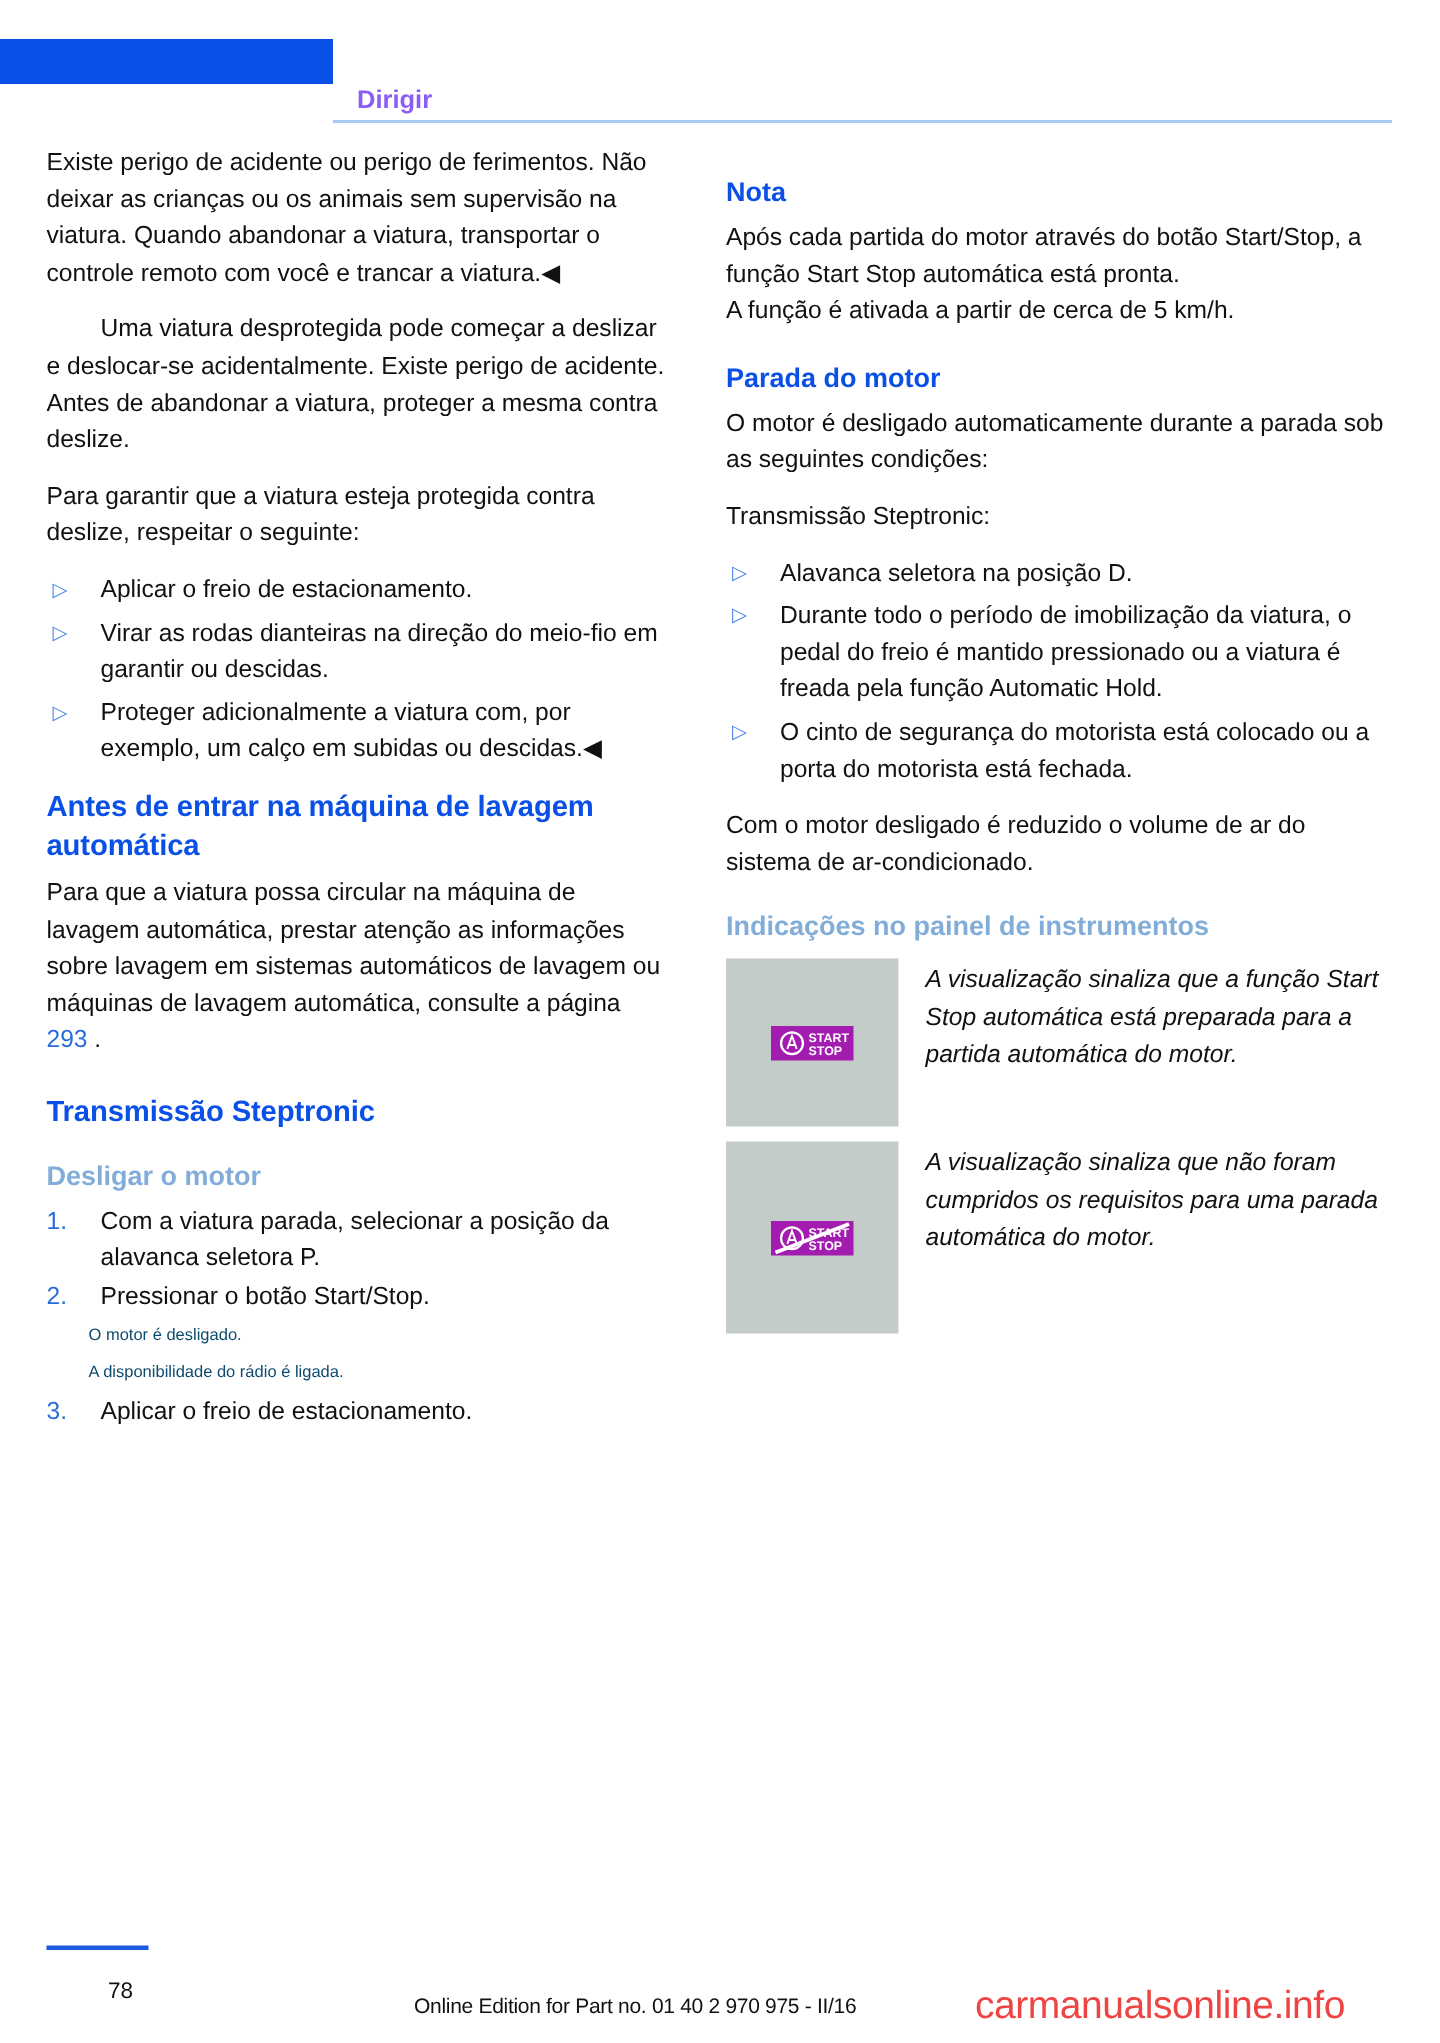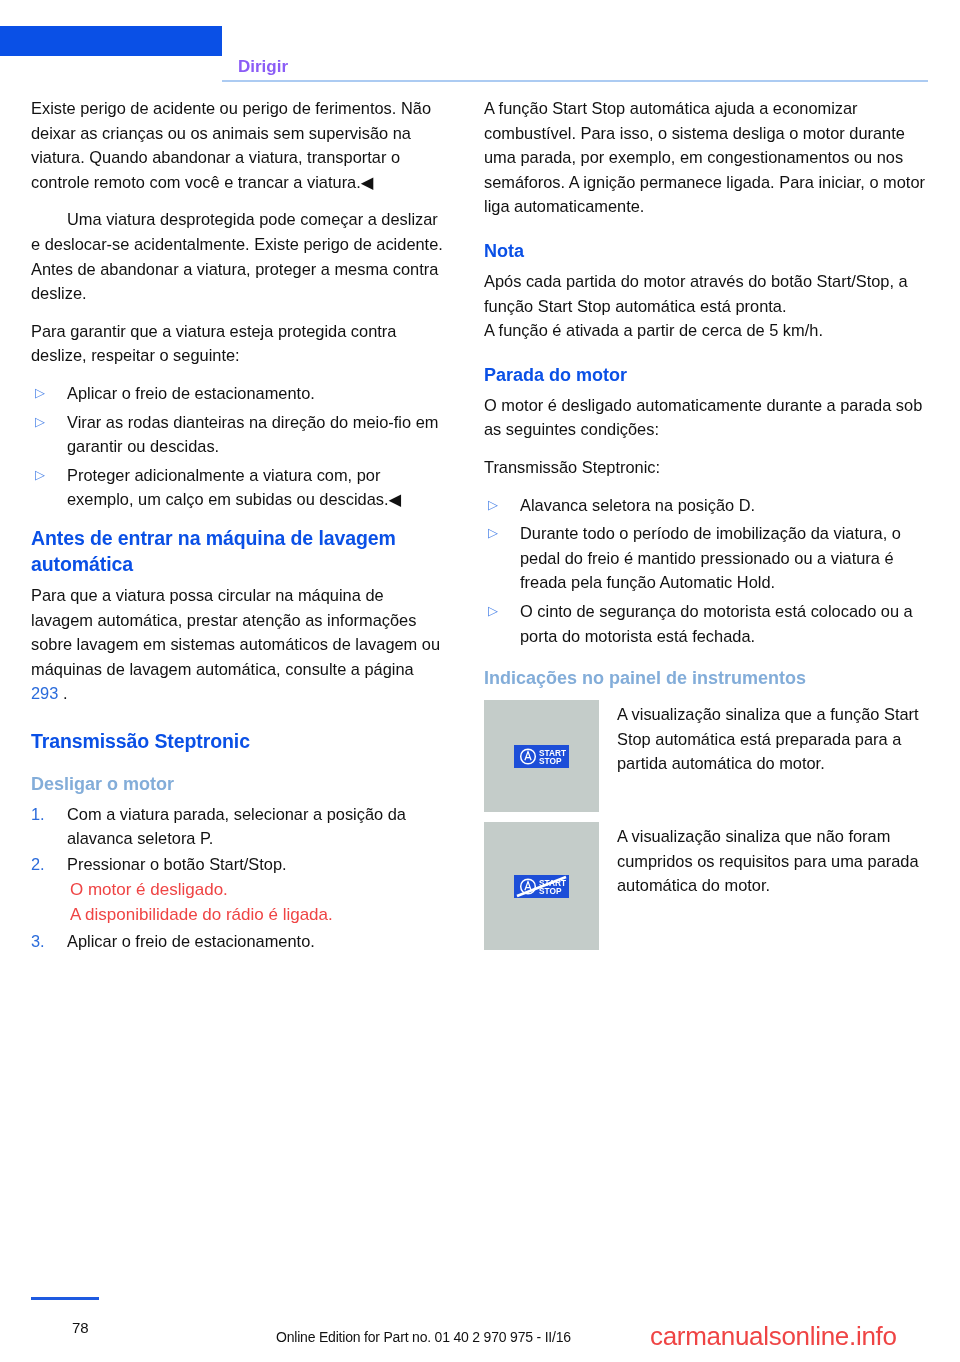--- a/index.html
+++ b/index.html
@@ -331,7 +331,6 @@
   <div class="col col-right">
 
 
-    <p class="body">A função Start Stop automática ajuda a economizar combustível. Para isso, o sistema desliga o motor durante uma parada, por exemplo, em congestionamentos ou nos semáforos. A ignição permanece ligada. Para iniciar, o motor liga automaticamente.</p>
 
     <h2 class="head-blue spaced">Nota</h2>
     <p class="body tight">Após cada partida do motor através do botão Start/Stop, a função Start Stop automática está pronta.</p>

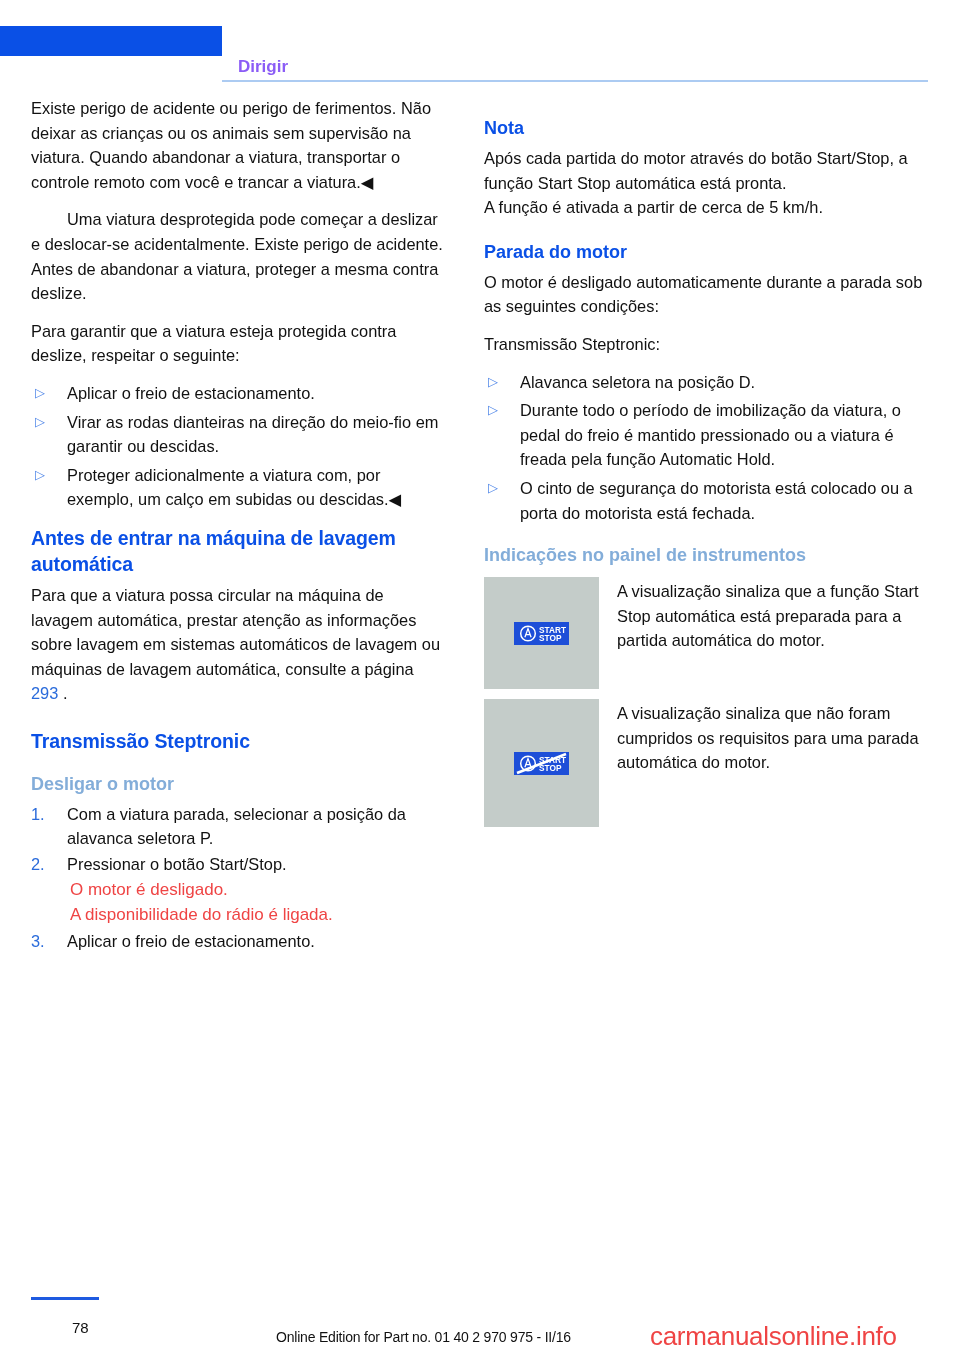--- a/index.html
+++ b/index.html
@@ -355,6 +355,7 @@
       </li>
     </ul>
 
+    <p class="body">Com o motor desligado é reduzido o volume de ar do sistema de ar-condicionado.</p>
 
     <h3 class="head-lightblue spaced">Indicações no painel de instrumentos</h3>
 

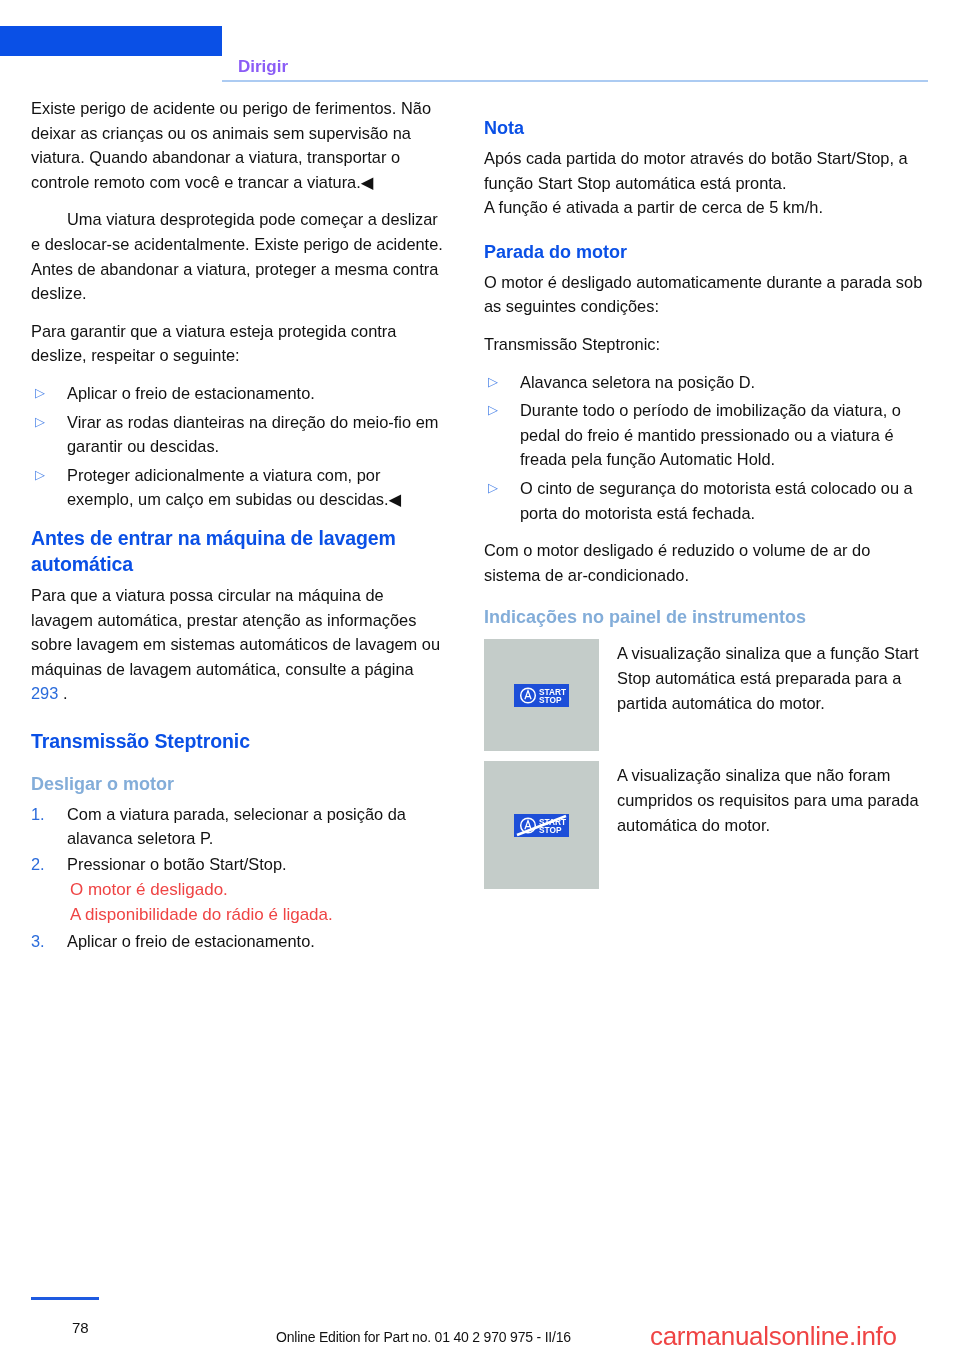--- a/index.html
+++ b/index.html
@@ -217,6 +217,7 @@
     line-height: 24.6px;
     color: #111111;
     padding-top: 2px;
+    font-style: italic;
   }
 
   .ss-badge {

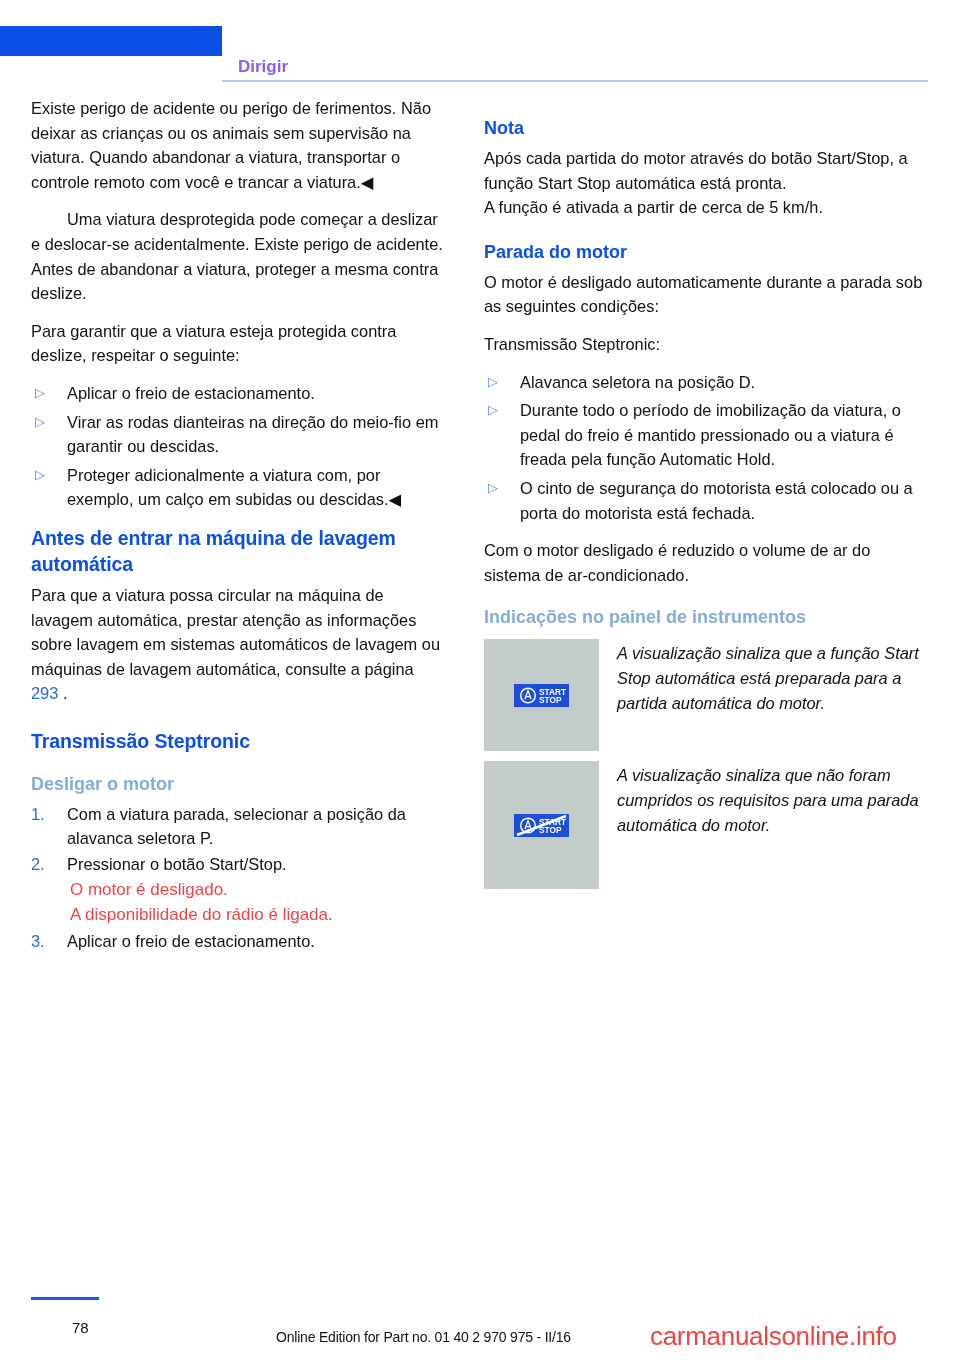--- a/index.html
+++ b/index.html
@@ -223,7 +223,7 @@
   .ss-badge {
     width: 55px;
     height: 23px;
-    background: #1d4ed8;
+    background: #a21caf;
     display: flex;
     align-items: center;
     justify-content: center;

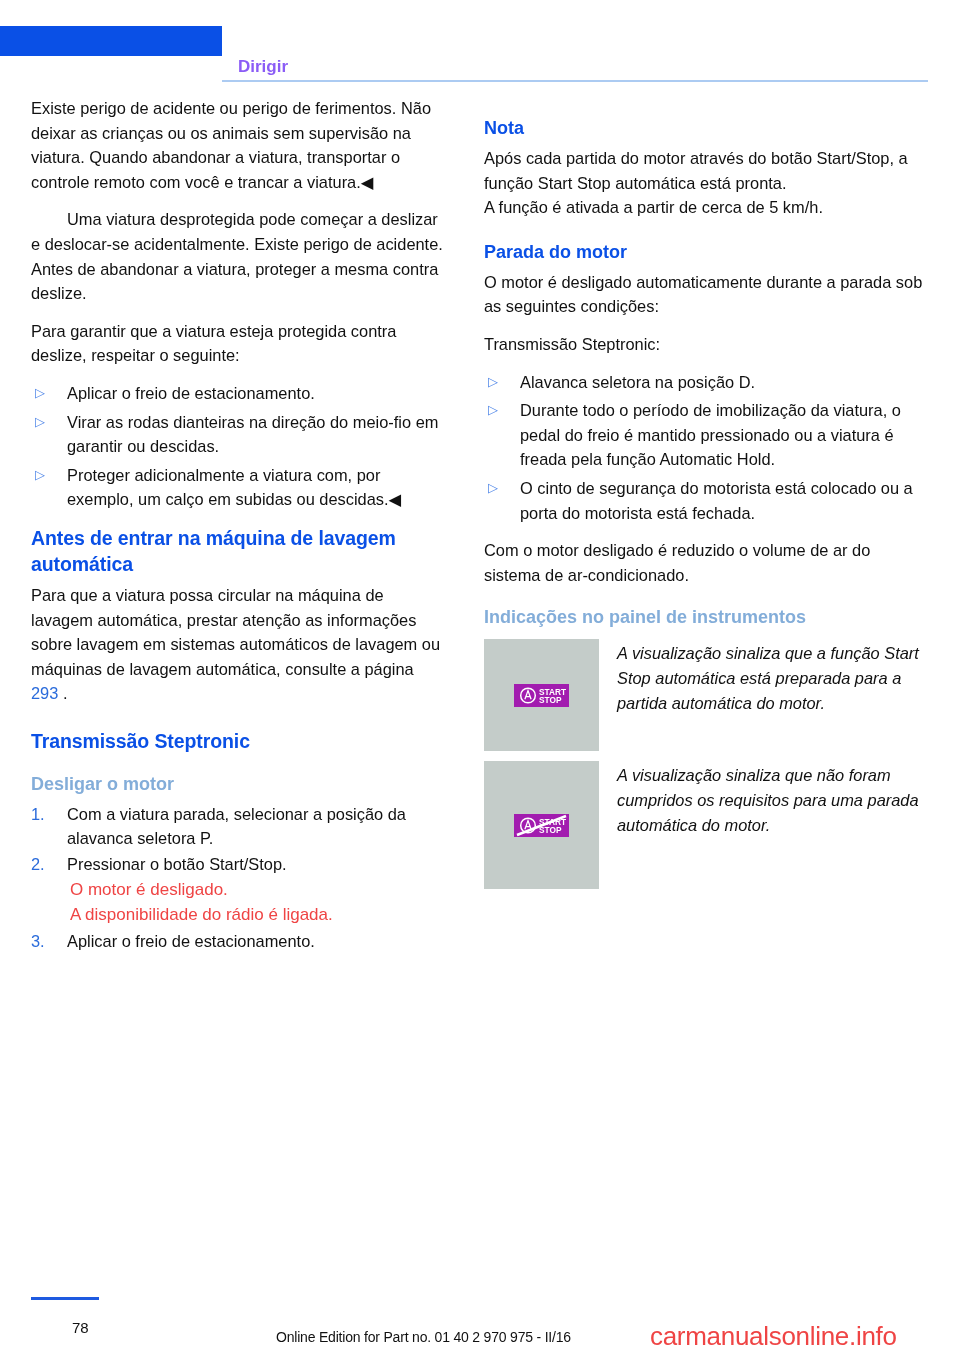--- a/index.html
+++ b/index.html
@@ -187,10 +187,10 @@
   }
   ol.steps li .txt { flex: 1 1 auto; }
   .sub-note {
-    font-size: 17px;
-    line-height: 24.6px;
-    color: #ef4444;
-    margin-left: 39px;
+    font-size: 11px;
+    line-height: 24.6px;
+    color: #0c4a6e;
+    margin-left: 28px;
     margin-bottom: 1px;
   }
 

